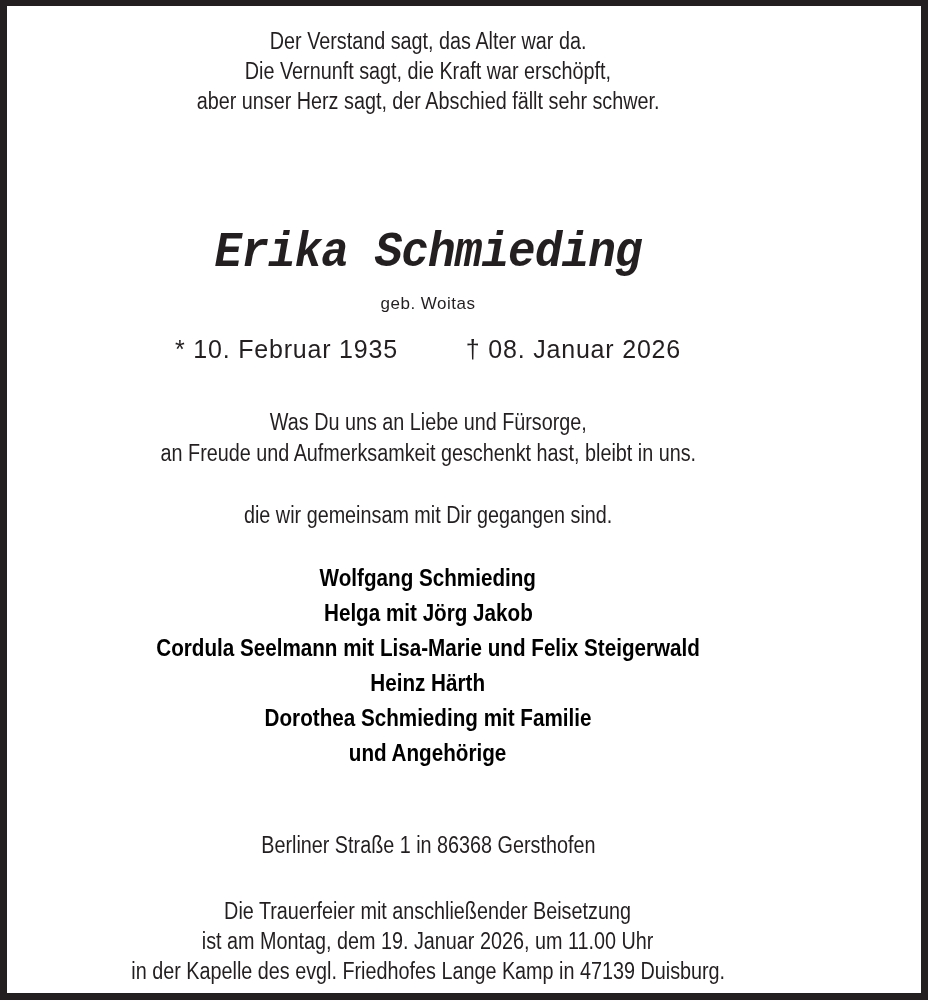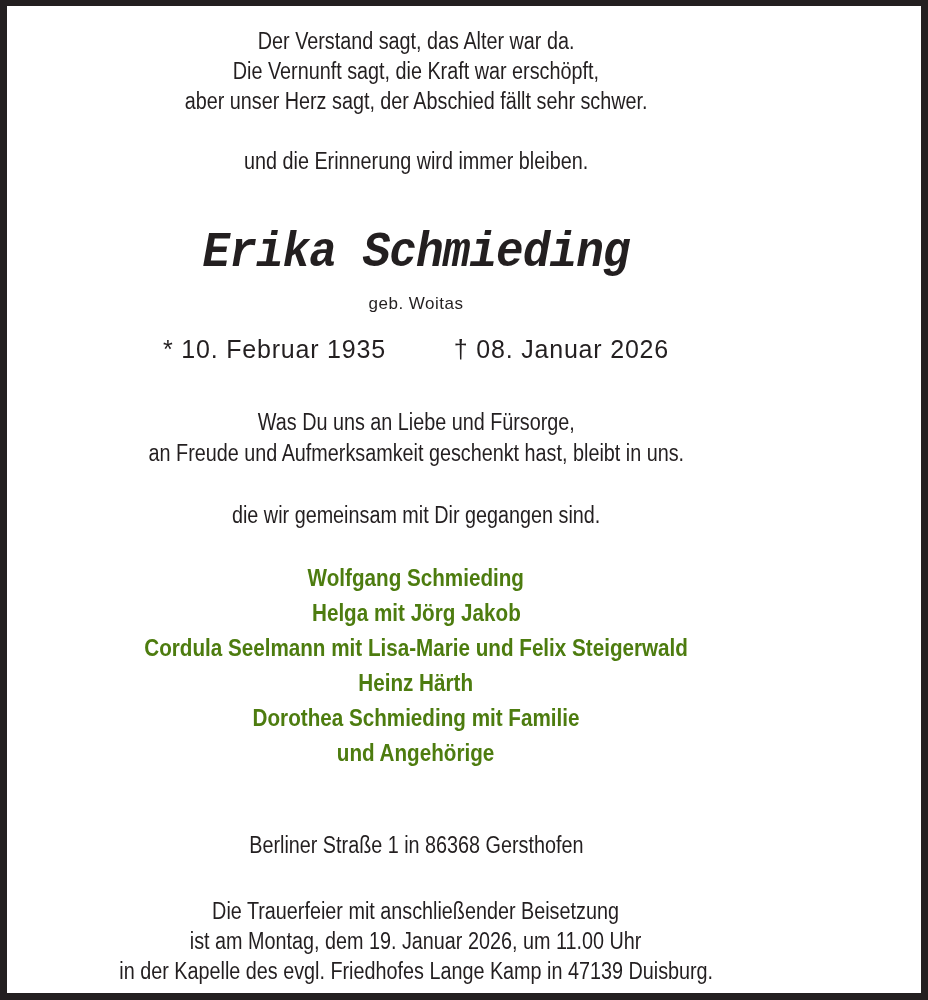--- a/index.html
+++ b/index.html
@@ -5,7 +5,7 @@
   html, body { margin:0; padding:0; }
   body { width:928px; height:1000px; background:#231f20; position:relative; overflow:hidden; }
   .card { position:absolute; left:7px; top:6px; width:914px; height:987px; background:#ffffff; }
-  .line { position:absolute; left:0; width:818px; text-align:center; color:#231f20;
+  .line { position:absolute; left:12px; width:818px; text-align:center; color:#231f20;
           font-family:"Liberation Sans", sans-serif; white-space:nowrap; }
   .line span { display:inline-block; transform-origin:center; }
   .poem span { font-size:23px; transform:scaleX(0.86); }

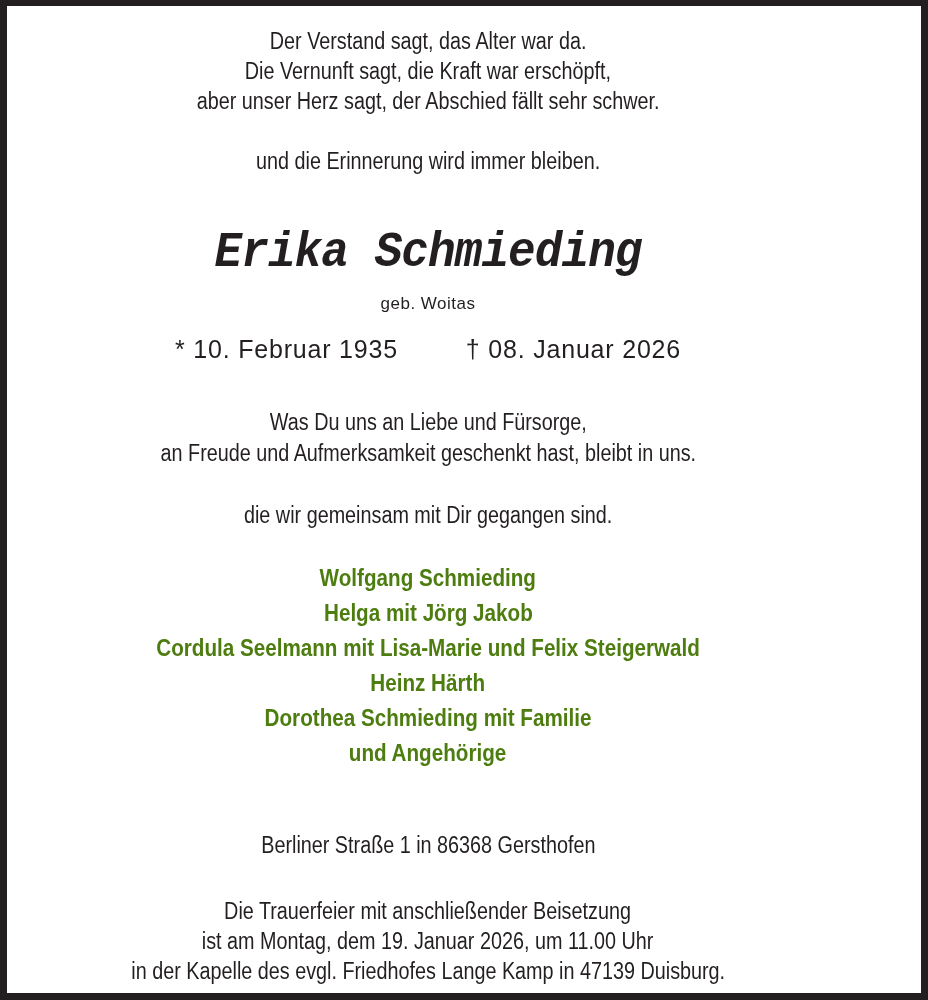--- a/index.html
+++ b/index.html
@@ -24,7 +24,6 @@
   <div class="line poem" style="top:22px"><span>Der Verstand sagt, das Alter war da.</span></div>
   <div class="line poem" style="top:52px"><span>Die Vernunft sagt, die Kraft war erschöpft,</span></div>
   <div class="line poem" style="top:82px"><span>aber unser Herz sagt, der Abschied fällt sehr schwer.</span></div>
-  <div class="line poem" style="top:142px"><span>und die Erinnerung wird immer bleiben.</span></div>
 
   <div class="line name" style="top:218px"><span>Erika Schmieding</span></div>
   <div class="line sub" style="top:288px"><span>geb. Woitas</span></div>

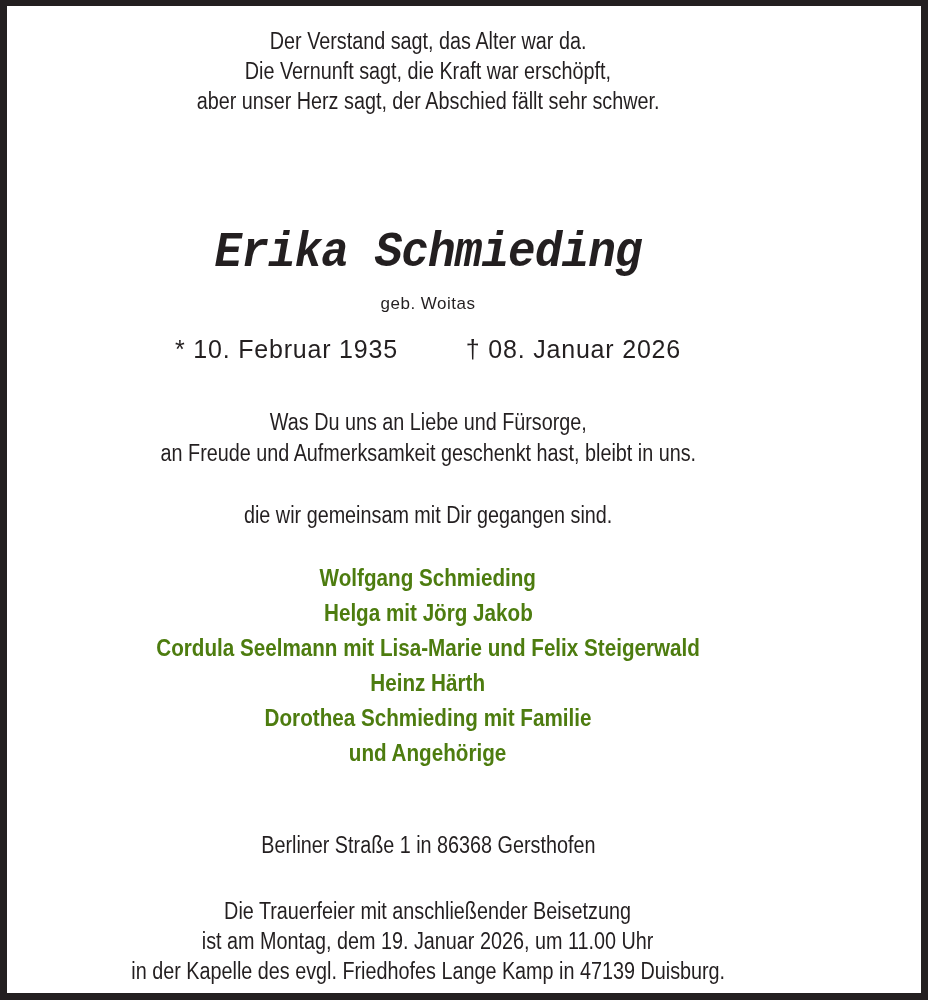--- a/index.html
+++ b/index.html
@@ -14,7 +14,7 @@
   .sub span { font-size:17px; letter-spacing:0.5px; }
   .dates span { font-size:25px; letter-spacing:0.8px; }
   .family span { font-size:24px; font-weight:bold; transform:scaleX(0.86); }
-  .family { color:#4d7c0f; }
+  .family { color:#000000; }
 </style>
 </head>
 <body>

